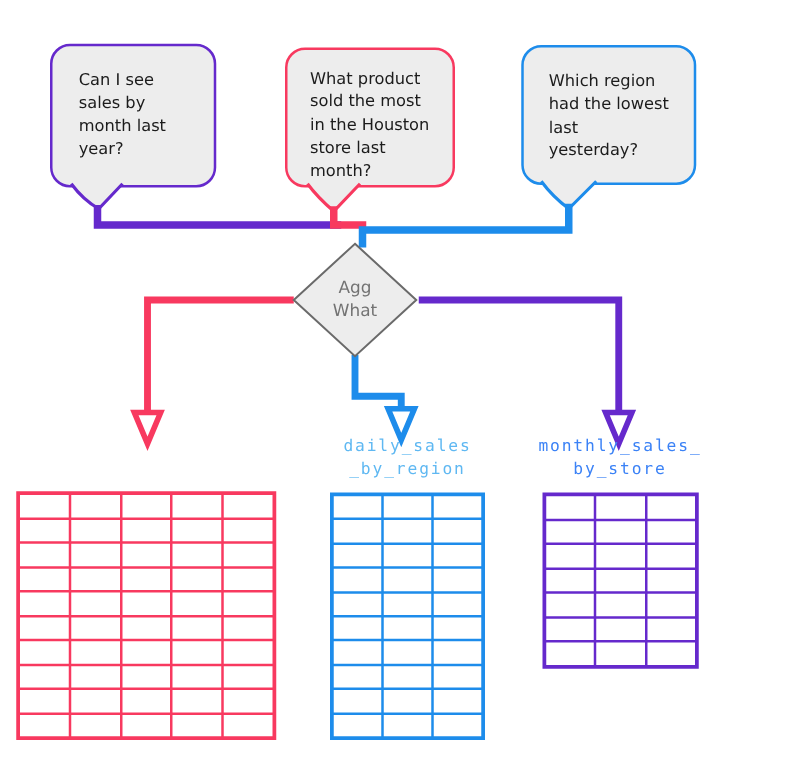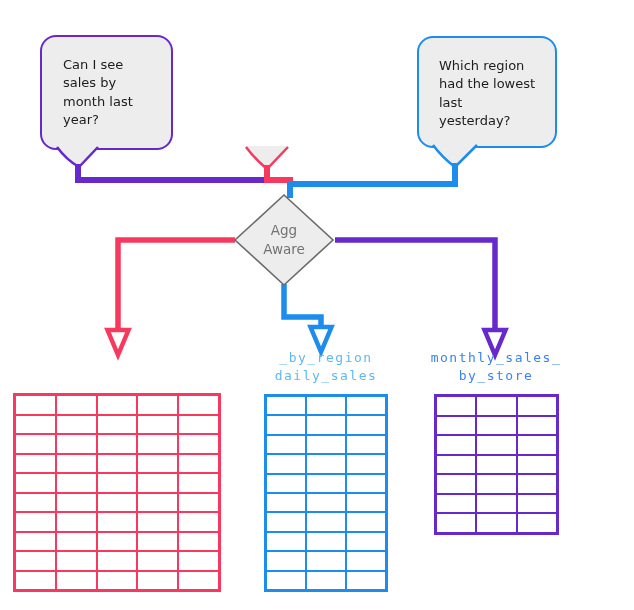--- a/index.html
+++ b/index.html
@@ -55,6 +55,9 @@
   <div class="bubble purple" id="bubble-1">
     <div class="bubble-text">Can I see sales by month last year?</div>
   </div>
+  <div class="bubble pink" id="bubble-2">
+    <div class="bubble-text">What product sold the most in the Houston store last month?</div>
+  </div>
   <div class="bubble blue" id="bubble-3">
     <div class="bubble-text">Which region had the lowest last yesterday?</div>
   </div>

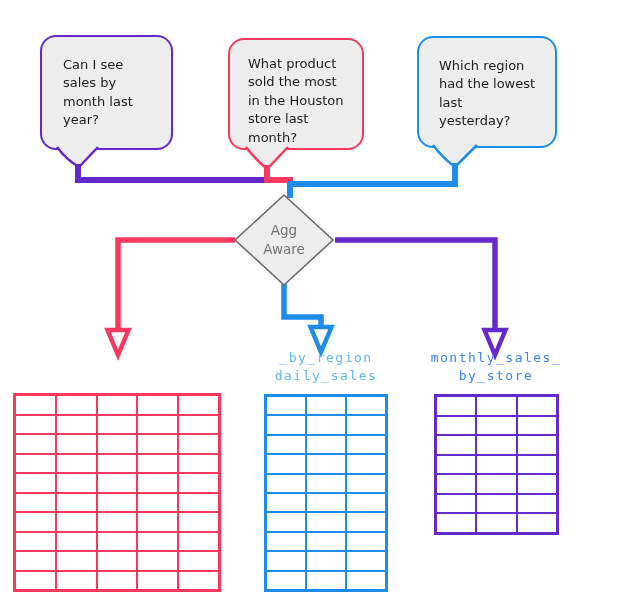--- a/index.html
+++ b/index.html
@@ -88,7 +88,7 @@
 
   <div class="diamond-label">
     <div>Agg</div>
-    <div>Aware</div>
+    <div>What</div>
   </div>
 
   <div class="tbl-label" id="label-1">

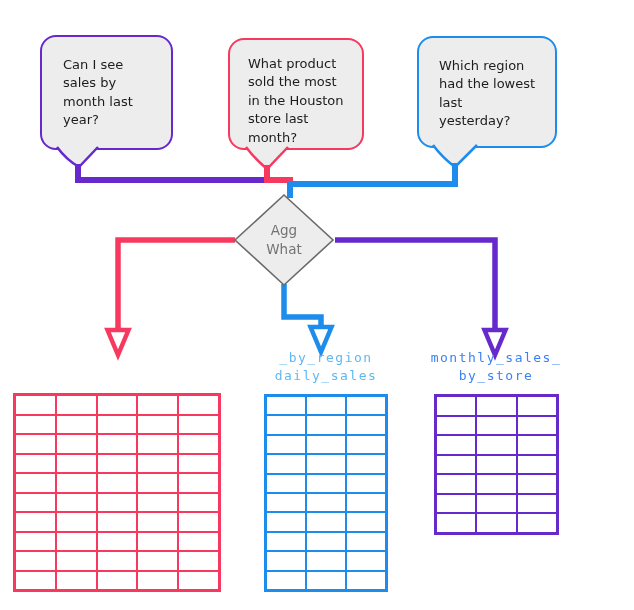--- a/index.html
+++ b/index.html
@@ -92,8 +92,8 @@
   </div>
 
   <div class="tbl-label" id="label-1">
+    <div>daily_sales</div>
     <div>_by_region</div>
-    <div>daily_sales</div>
   </div>
   <div class="tbl-label" id="label-2">
     <div>monthly_sales_</div>

